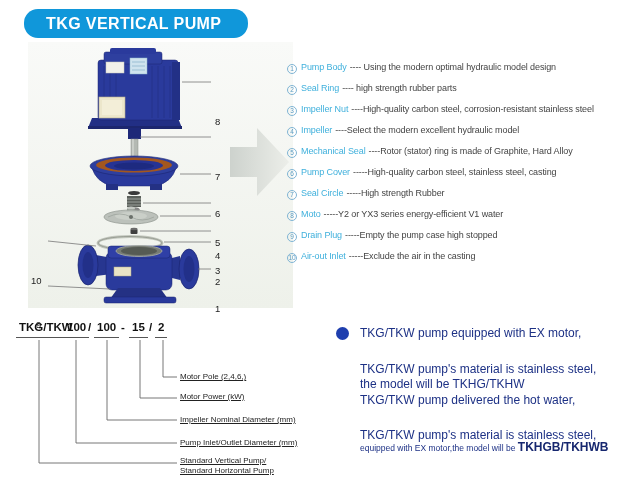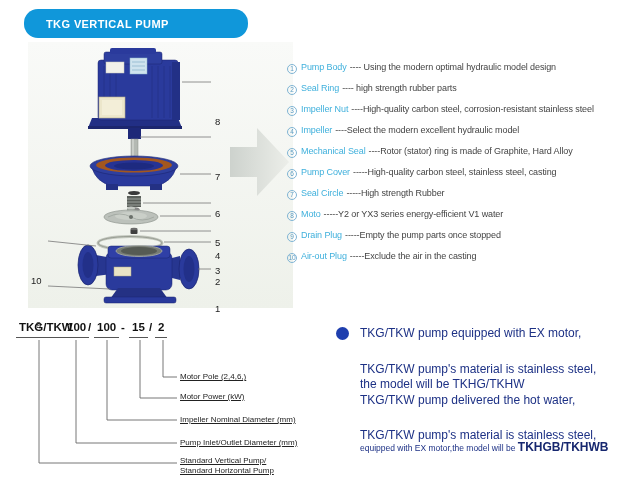--- a/index.html
+++ b/index.html
@@ -11,7 +11,7 @@
   .banner{
     position:absolute;left:24px;top:9px;width:202px;height:29px;
     background:#1097da;border-radius:14px;color:#fff;
-    font-size:11px;font-weight:bold;line-height:30px;padding-left:22px;
+    font-size:16px;font-weight:bold;line-height:30px;padding-left:22px;
     letter-spacing:0.4px;
   }
   

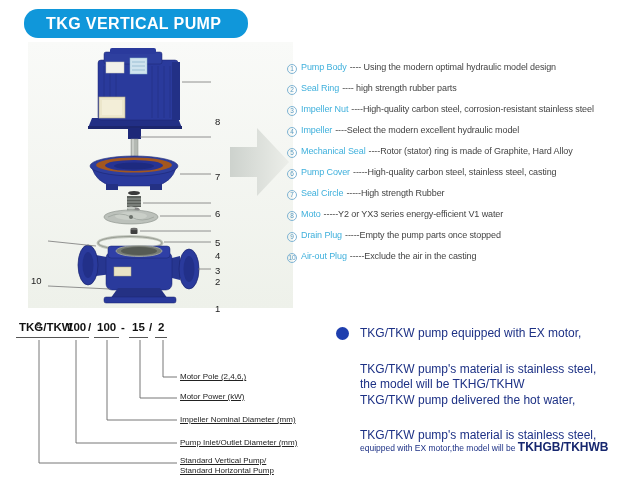--- a/index.html
+++ b/index.html
@@ -219,7 +219,7 @@
       <span class="circ">8</span><span class="pname">Moto</span><span class="pdesc">-----Y2 or YX3 series energy-efficient V1 water</span>
     </div>
     <div class="pitem">
-      <span class="circ">9</span><span class="pname">Drain Plug</span><span class="pdesc">-----Empty the pump parts once stopped</span>
+      <span class="circ">9</span><span class="pname">Drain Plug</span><span class="pdesc">-----Empty the pump case high stopped</span>
     </div>
     <div class="pitem">
       <span class="circ">10</span><span class="pname">Air-out Plug</span><span class="pdesc">-----Exclude the air in the casting</span>

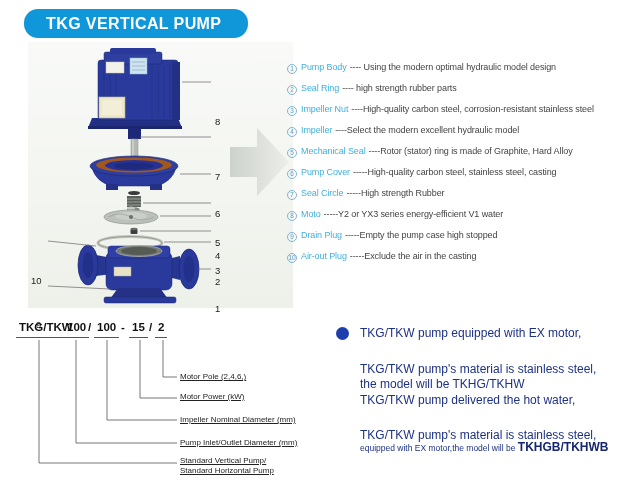--- a/index.html
+++ b/index.html
@@ -222,7 +222,7 @@
       <span class="circ">9</span><span class="pname">Drain Plug</span><span class="pdesc">-----Empty the pump case high stopped</span>
     </div>
     <div class="pitem">
-      <span class="circ">10</span><span class="pname">Air-out Plug</span><span class="pdesc">-----Exclude the air in the casting</span>
+      <span class="circ">10</span><span class="pname">Air-out Inlet</span><span class="pdesc">-----Exclude the air in the casting</span>
     </div>
   </div>
 

